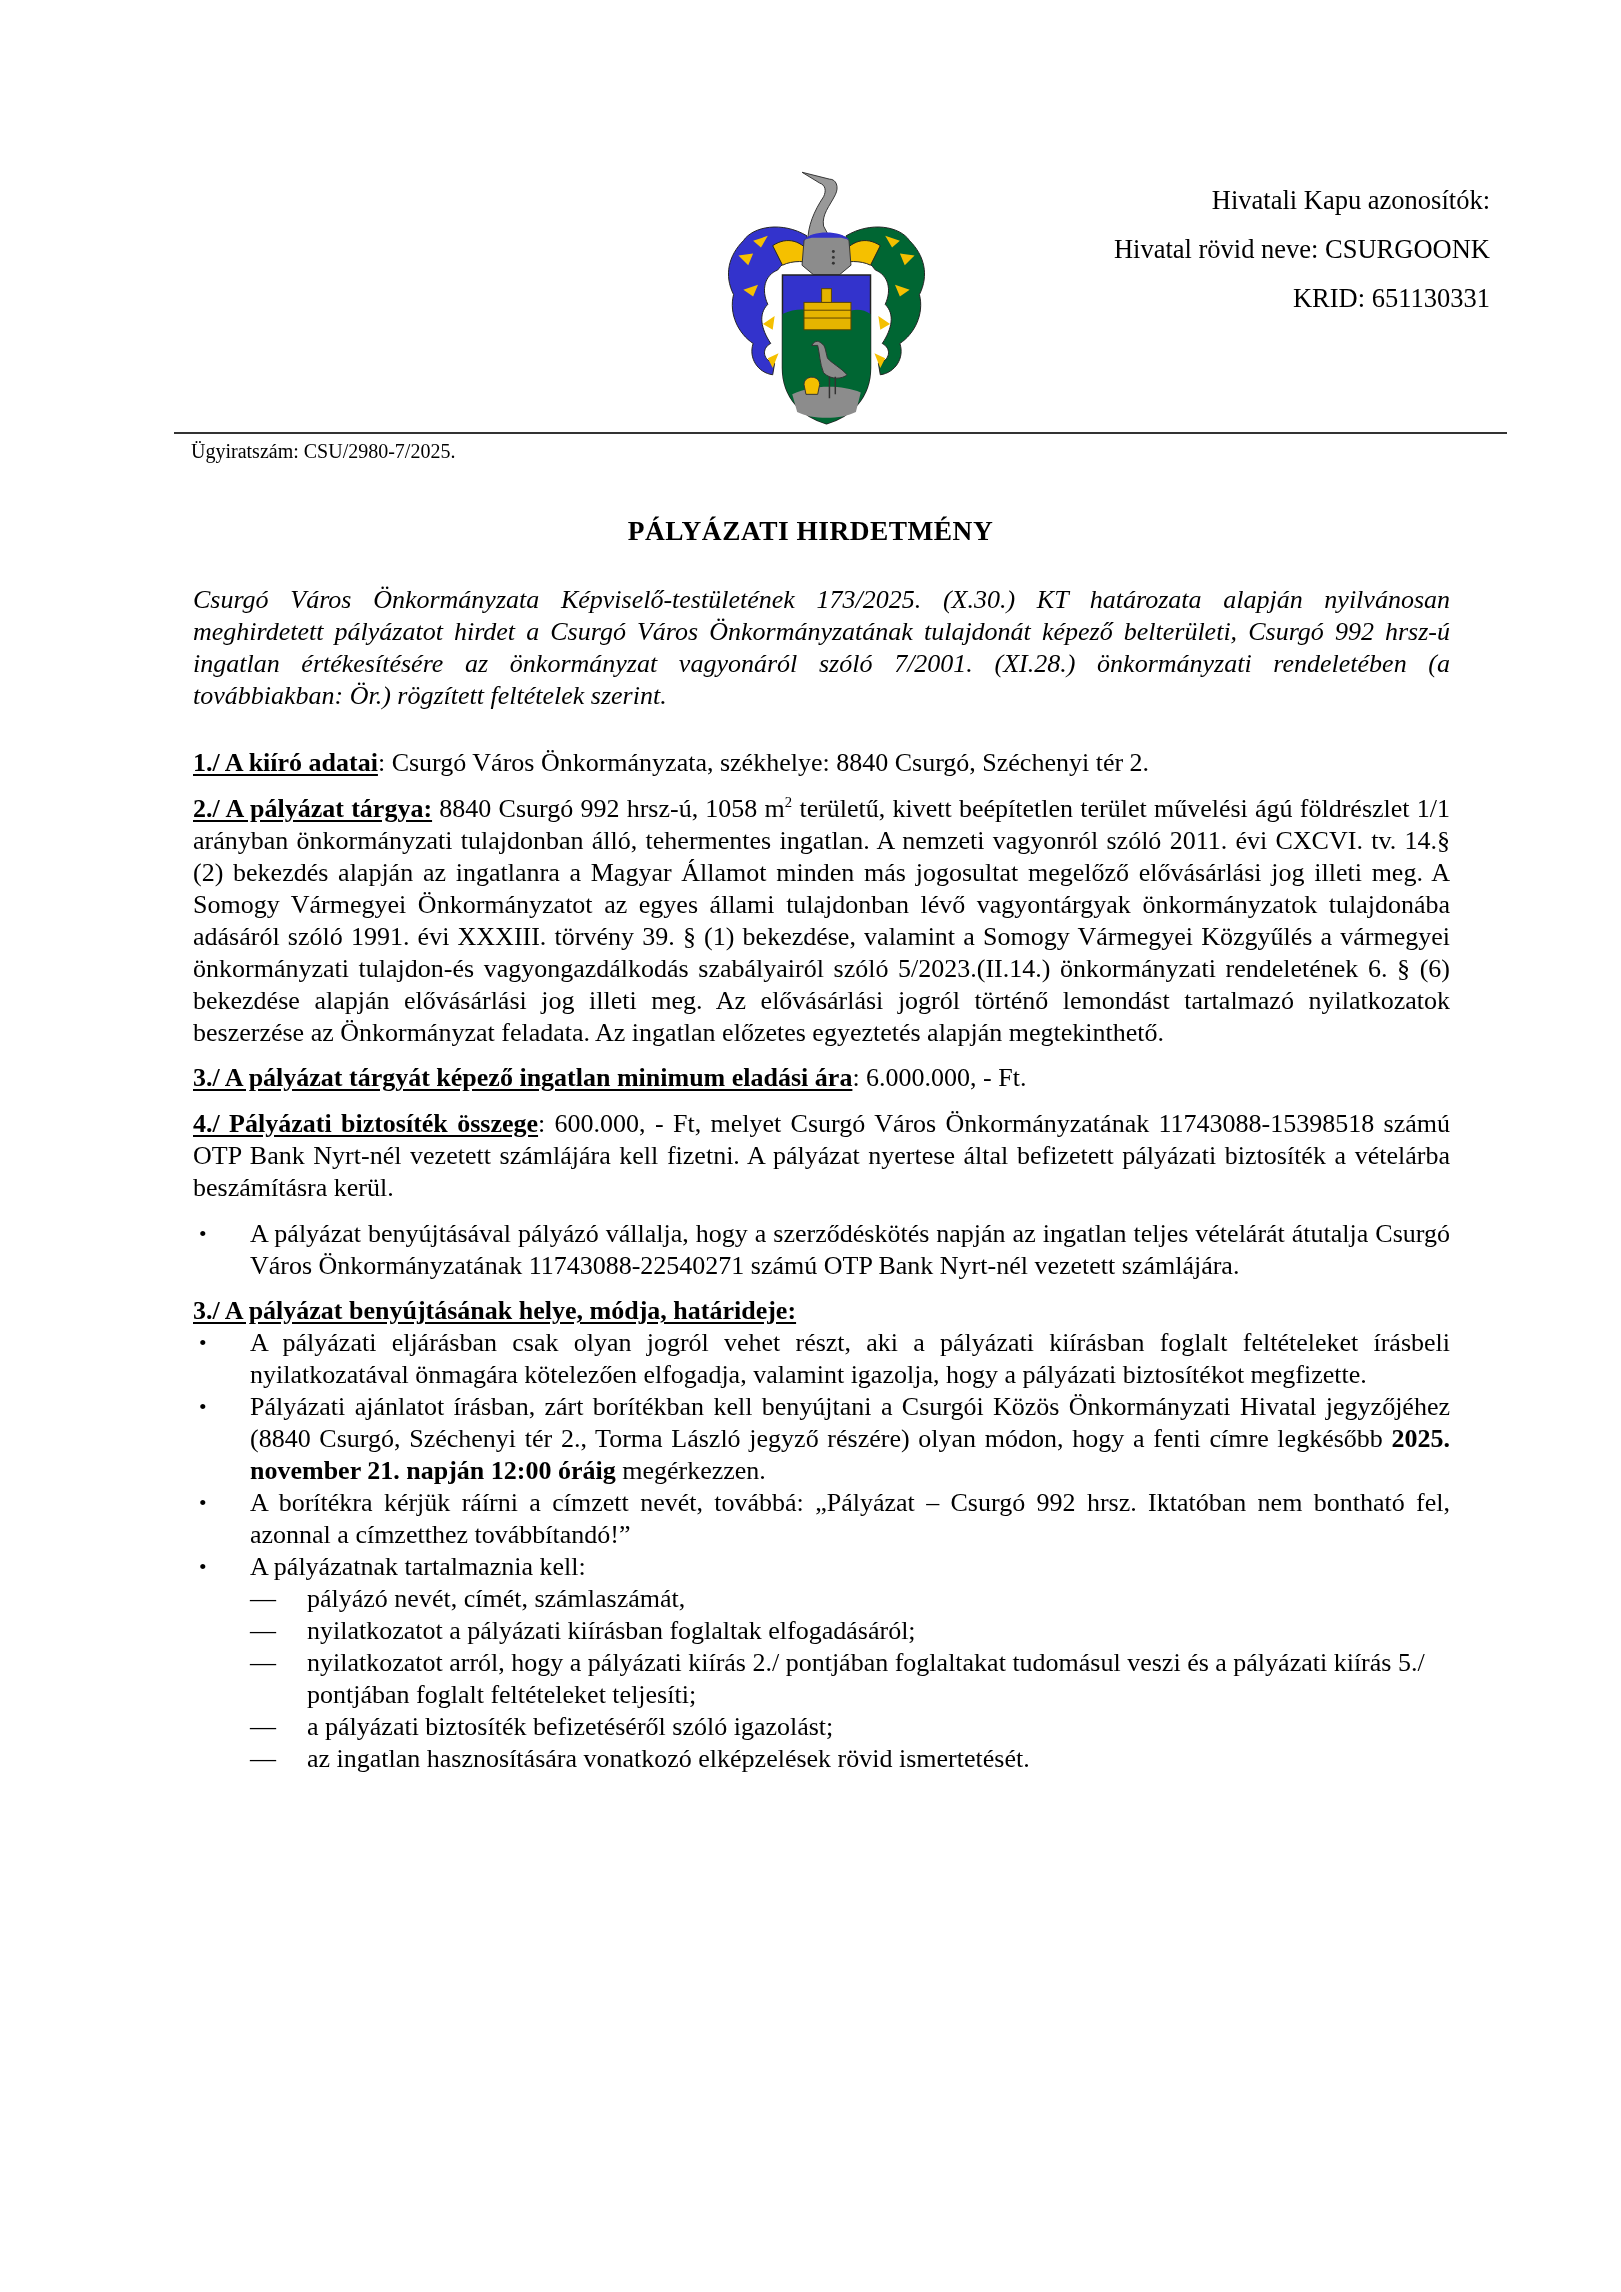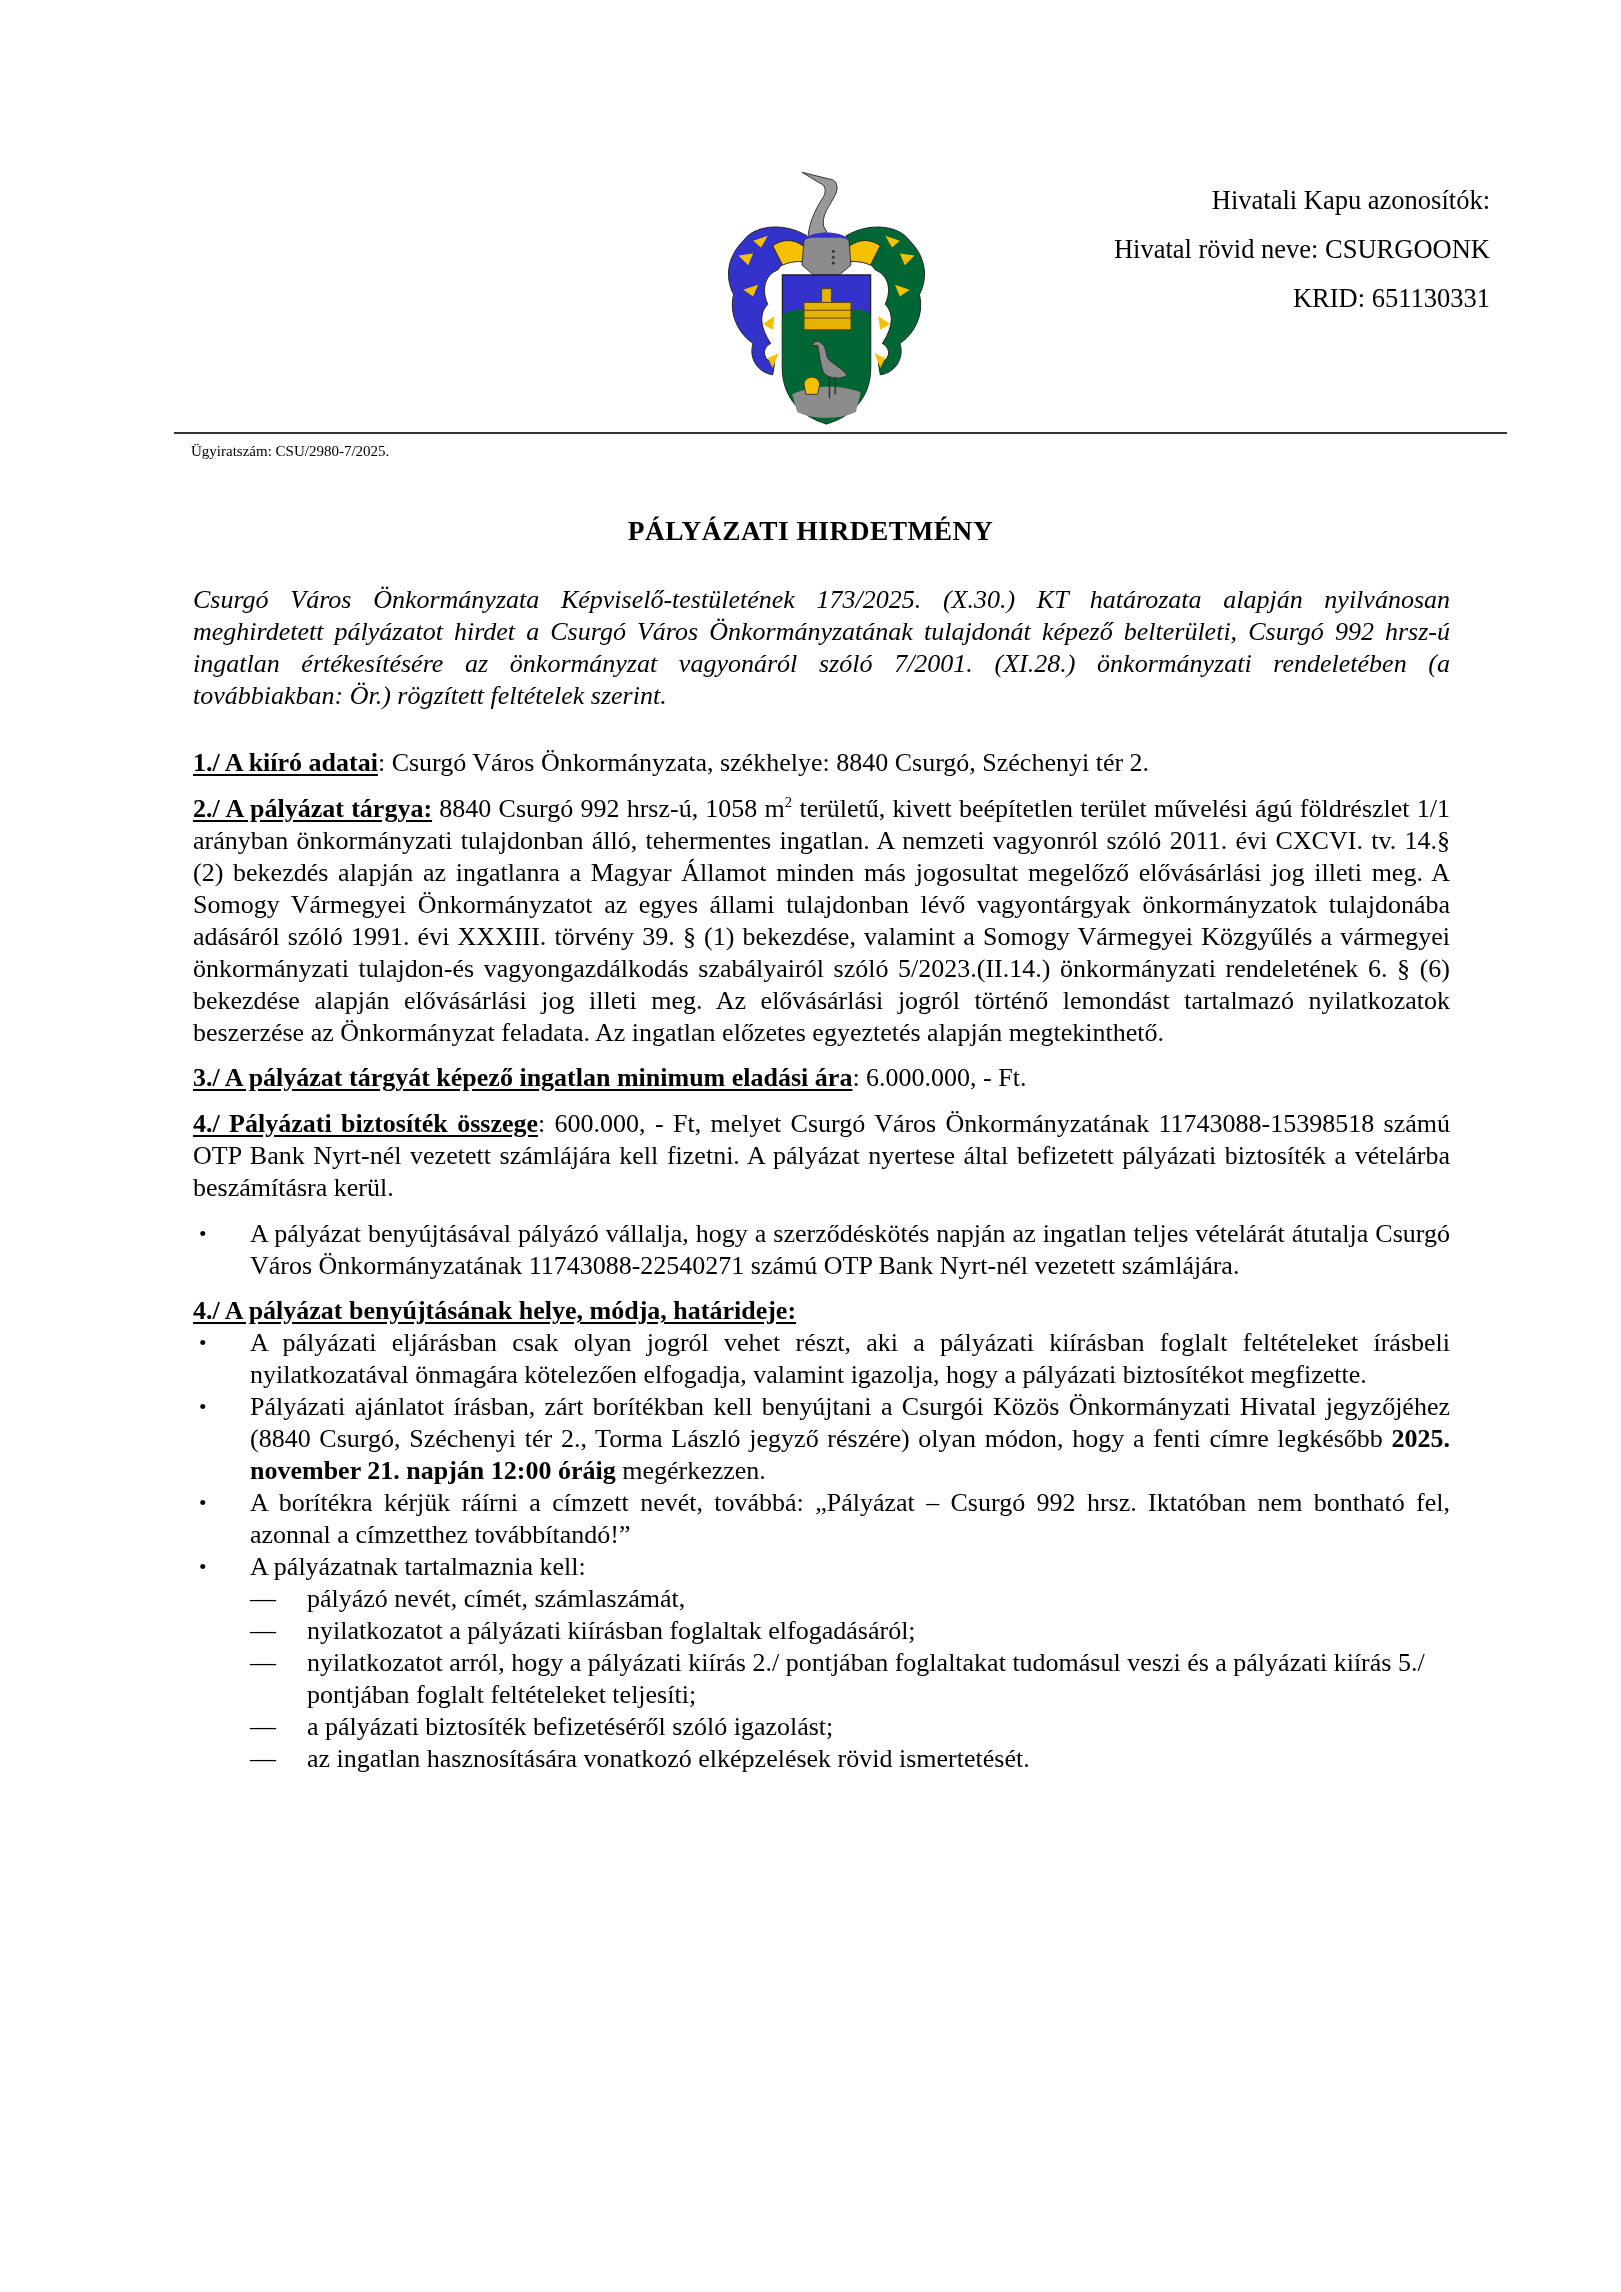--- a/index.html
+++ b/index.html
@@ -24,7 +24,7 @@
     position: absolute; left: 174px; top: 432px; width: 1333px; height: 0;
     border-top: 2px solid #333;
   }
-  .case-no { position: absolute; left: 191px; top: 437px; font-size: 15px; line-height: 29px; }
+  .case-no { position: absolute; left: 191px; top: 437px; font-size: 20px; line-height: 29px; }
 
   .title {
     position: absolute; left: 0; width: 1621px; top: 516px;

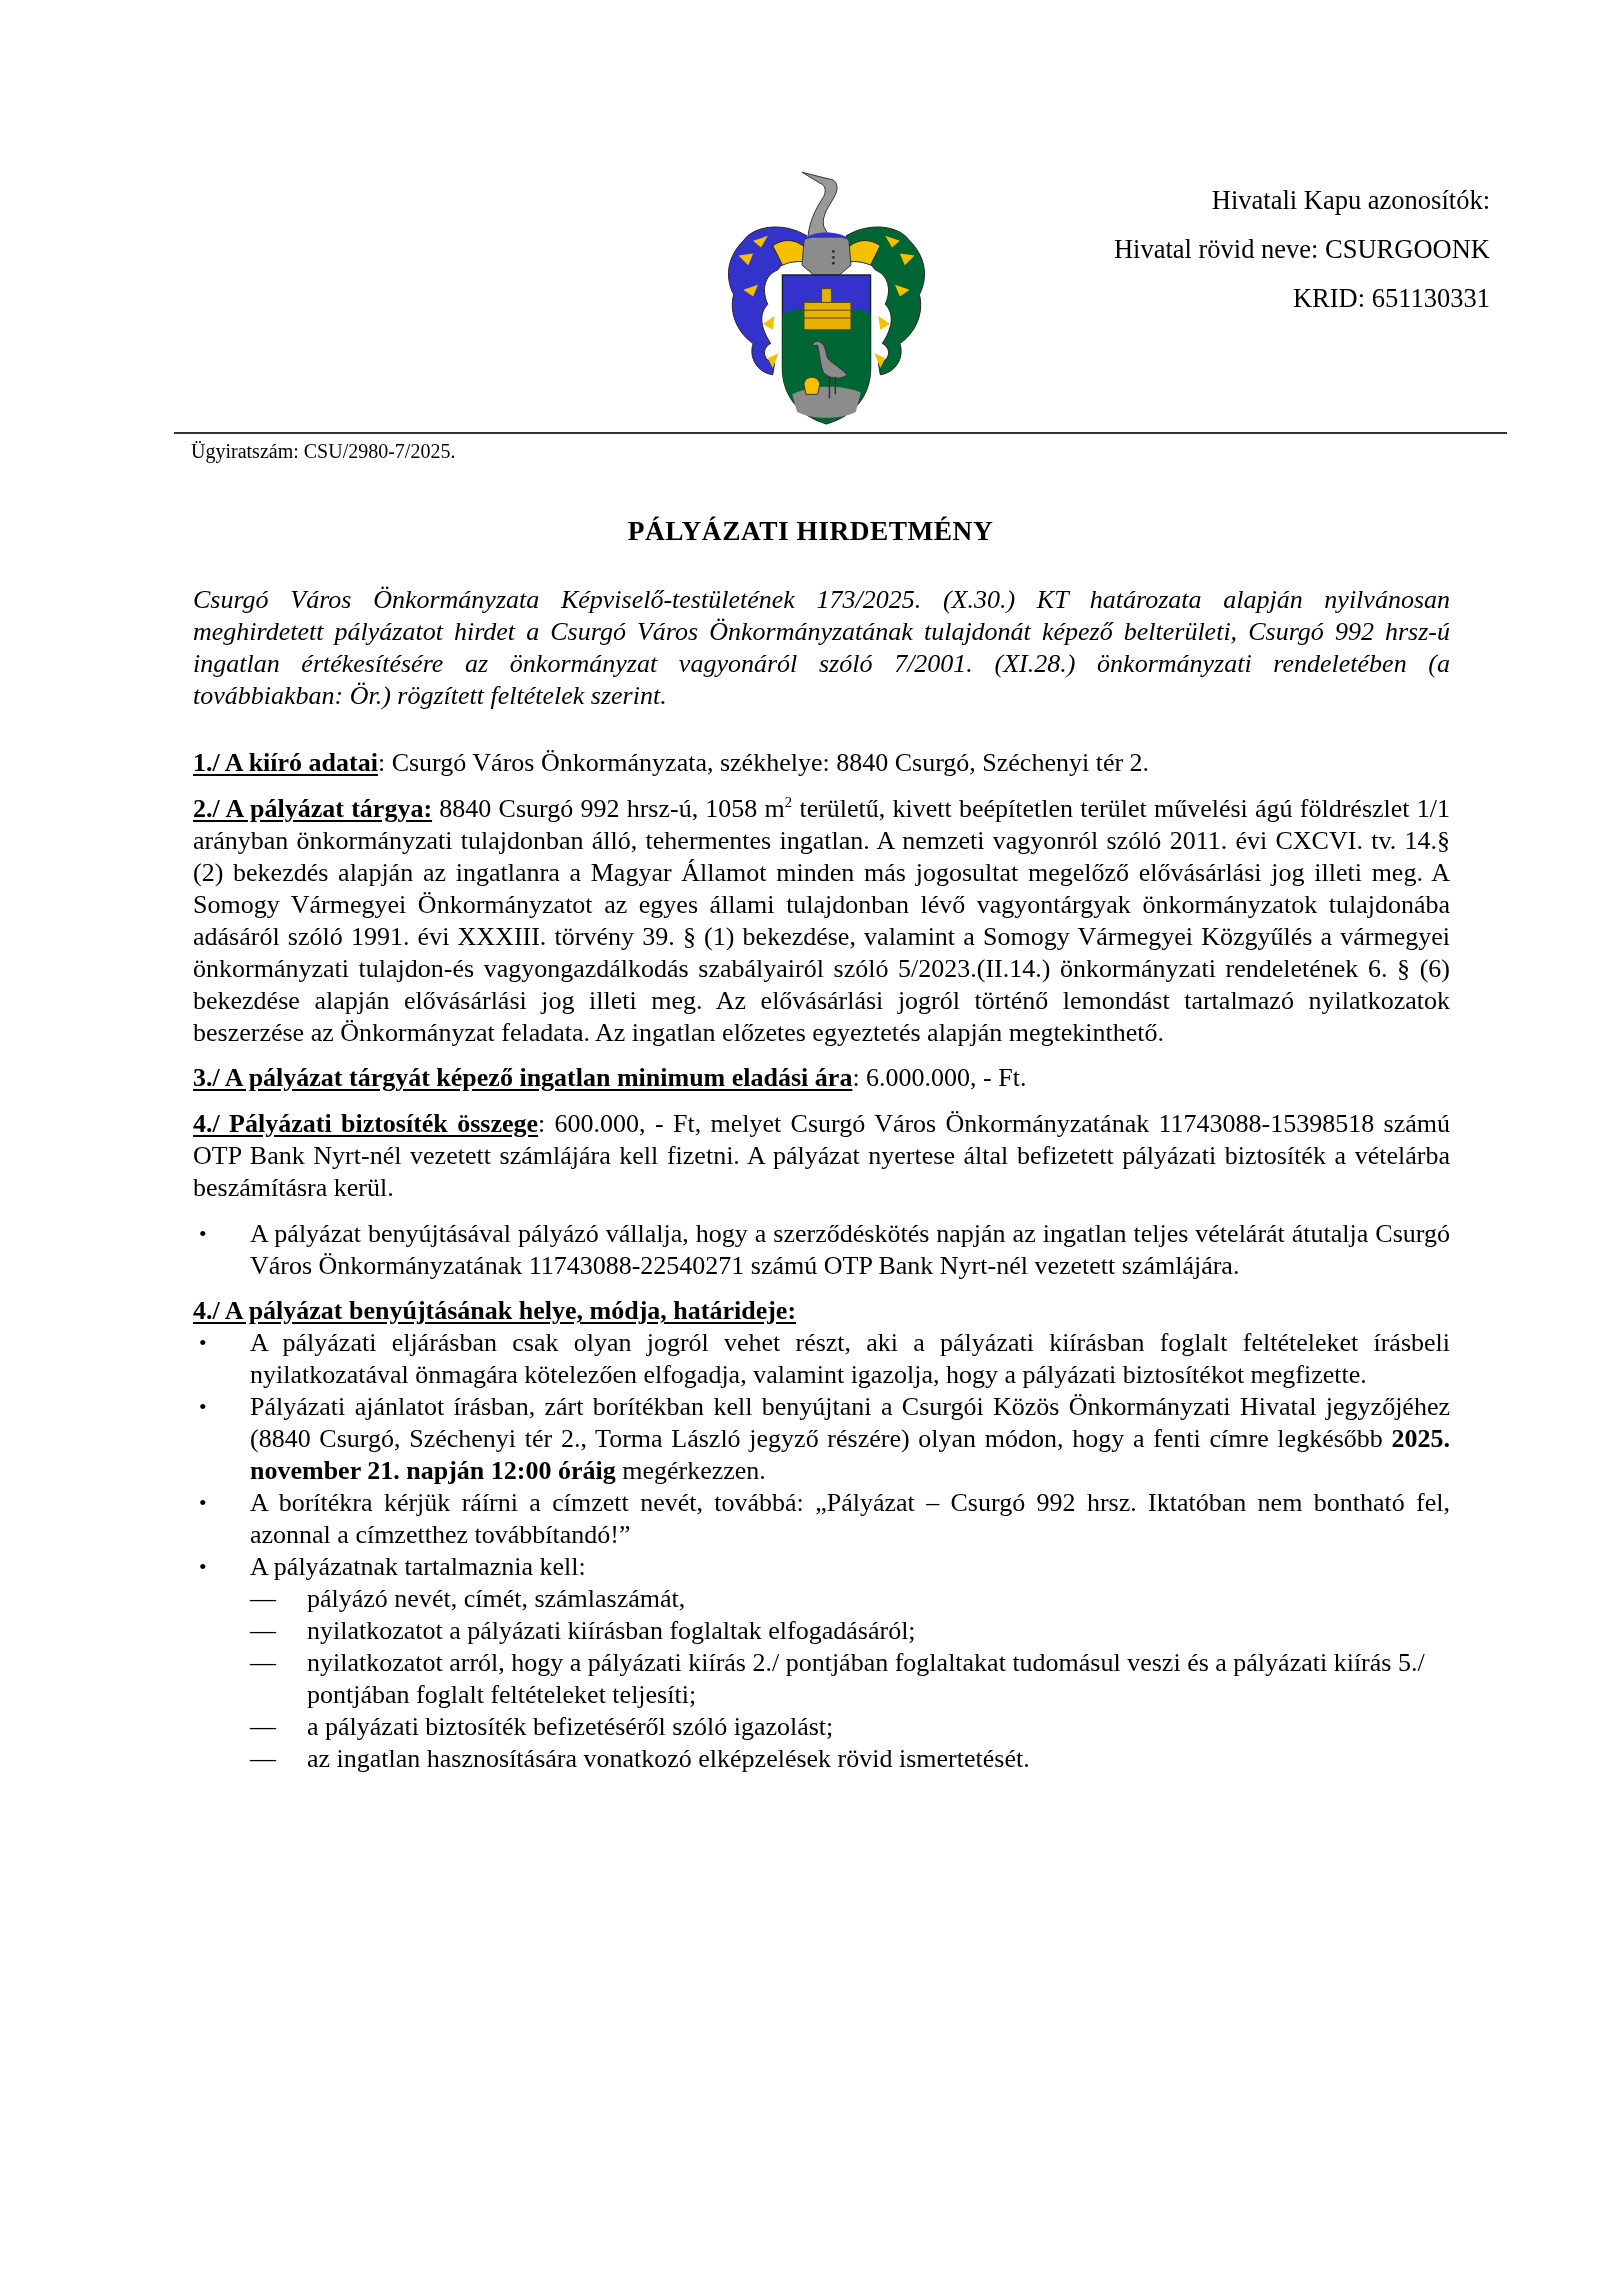--- a/index.html
+++ b/index.html
@@ -115,7 +115,7 @@
       <li><span class="bullet">•</span><span>A pályázat benyújtásával pályázó vállalja, hogy a szerződéskötés napján az ingatlan teljes vételárát átutalja Csurgó Város Önkormányzatának 11743088-22540271 számú OTP Bank Nyrt-nél vezetett számlájára.</span></li>
     </ul>
 
-    <p><span class="sec-h">4./ A pályázat benyújtásának helye, módja, határideje:</span></p>
+    <p><span class="sec-h">3./ A pályázat benyújtásának helye, módja, határideje:</span></p>
     <ul class="bullets">
       <li><span class="bullet">•</span><span>A pályázati eljárásban csak olyan jogról vehet részt, aki a pályázati kiírásban foglalt feltételeket írásbeli nyilatkozatával önmagára kötelezően elfogadja, valamint igazolja, hogy a pályázati biztosítékot megfizette.</span></li>
       <li><span class="bullet">•</span><span>Pályázati ajánlatot írásban, zárt borítékban kell benyújtani a Csurgói Közös Önkormányzati Hivatal jegyzőjéhez (8840 Csurgó, Széchenyi tér 2., Torma László jegyző részére) olyan módon, hogy a fenti címre legkésőbb </span><span class="bold">2025. november 21. napján 12:00 óráig</span><span> megérkezzen.</span></li>

